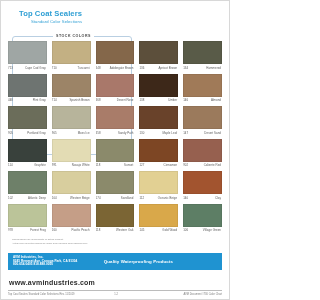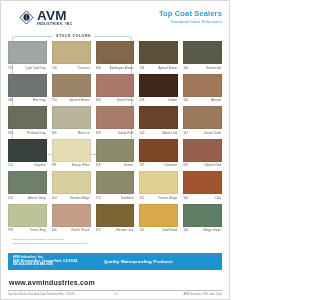--- a/index.html
+++ b/index.html
@@ -137,19 +137,6 @@
 
   <div class="header">
 
-    <div class="brand">
-      <span class="brand-mark">
-        <svg width="15" height="15" viewBox="0 0 24 24">
-          <path d="M12 1.5 L22.5 12 L12 22.5 L1.5 12 Z" fill="none" stroke="#1b2a4a" stroke-width="1.4"></path>
-          <path d="M12 5.2 C8.4 7.4 7 9.6 7 12 C7 14.8 9.2 17 12 17 C14.8 17 17 14.8 17 12 C17 9.6 15.6 7.4 12 5.2 Z" fill="#1b2a4a"></path>
-          <path d="M12 6.6 L12 16.4" stroke="#ffffff" stroke-width="0.7"></path>
-        </svg>
-      </span>
-      <span class="brand-text">
-        <span class="brand-name">AVM</span>
-        <span class="brand-sub">INDUSTRIES, INC</span>
-      </span>
-    </div>
 
     <div class="header-right">
       <div class="doc-title">Top Coat Sealers</div>

